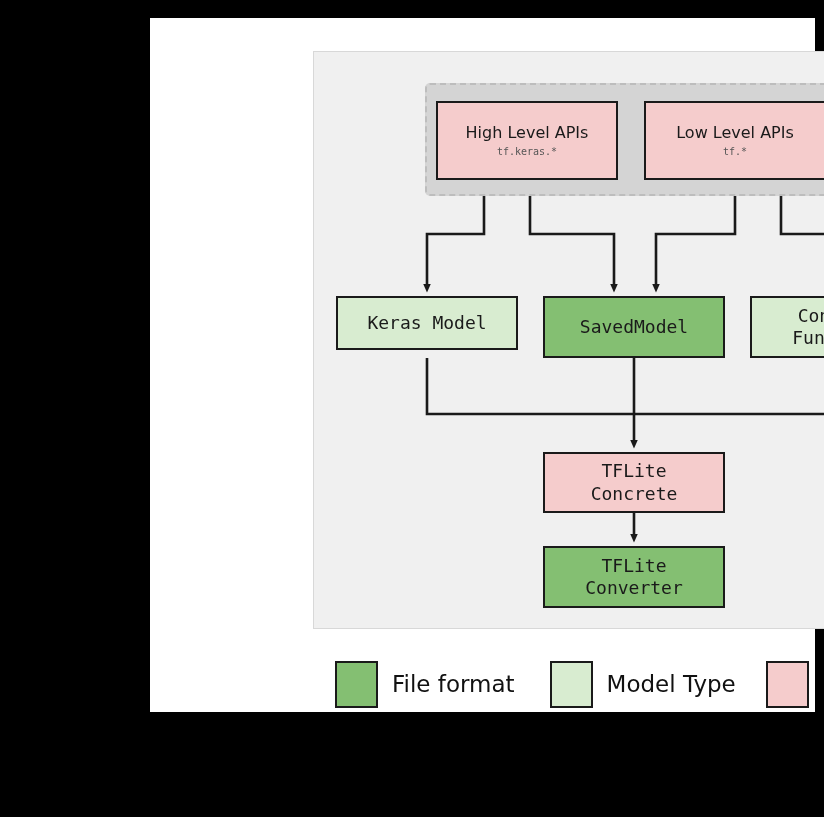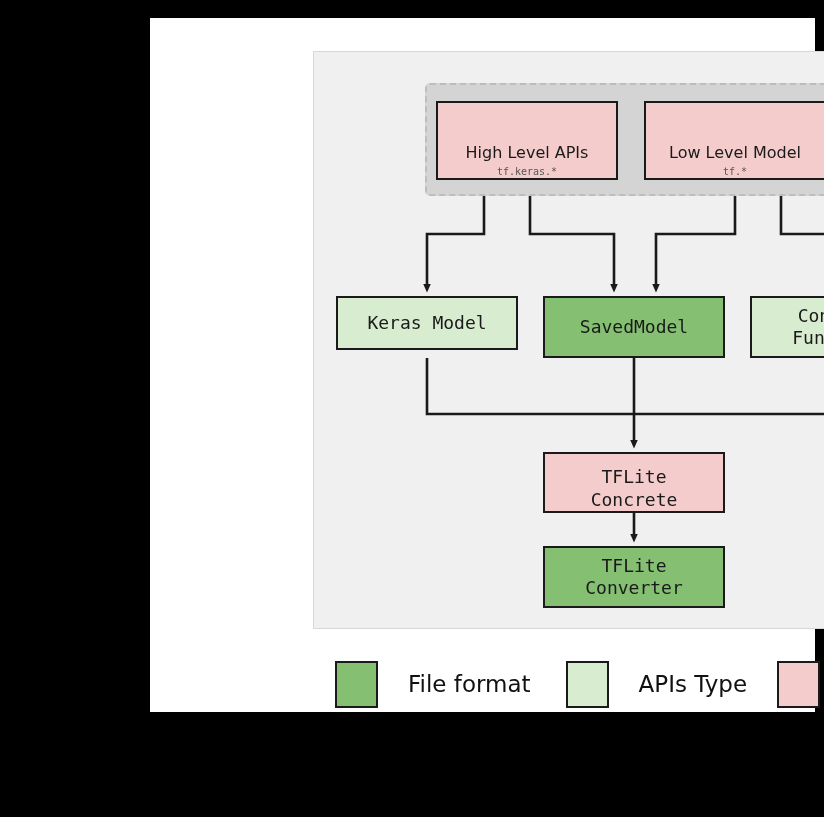--- a/index.html
+++ b/index.html
@@ -62,7 +62,7 @@
     text-align: center;
     line-height: 1.25;
   }
-  .node.infra   { background: #f5cccc; justify-content: flex-end; }
+  .node.infra   { background: #f5cccc; }
   .node.fileftm { background: #84bf72; text-align: center; }
   .node.datatyp { background: #d8ecd0; }
 

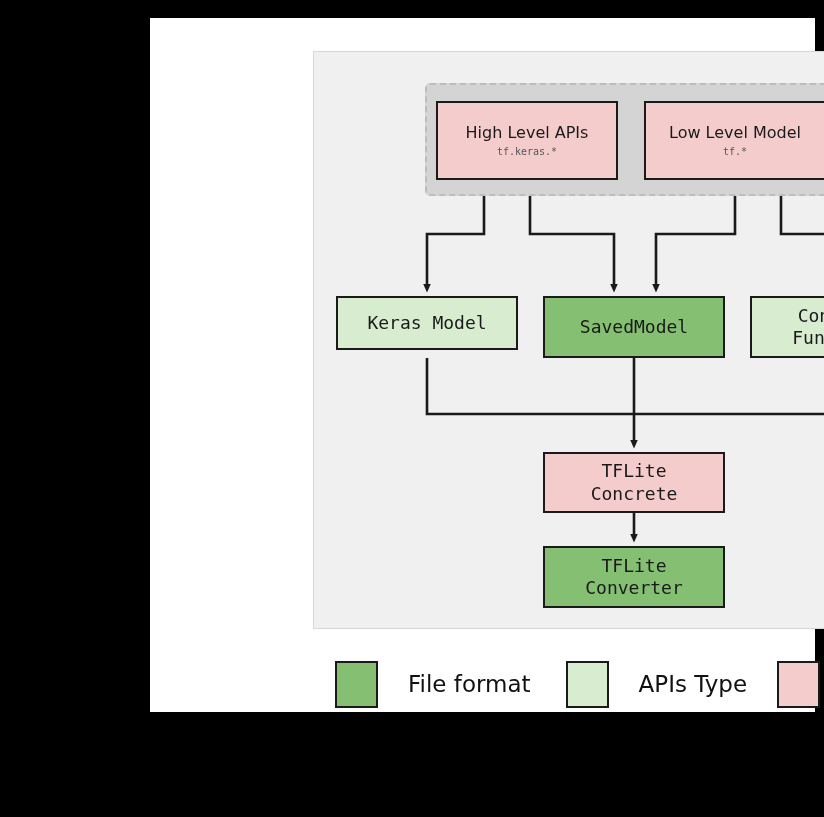--- a/index.html
+++ b/index.html
@@ -175,7 +175,7 @@
     <span class="sub-mono">tf.keras.*</span>
   </div>
   <div class="node infra" id="node-low-level">
-    <span class="title-sans">Low Level Model</span>
+    <span class="title-sans">Low Level APIs</span>
     <span class="sub-mono">tf.*</span>
   </div>
 

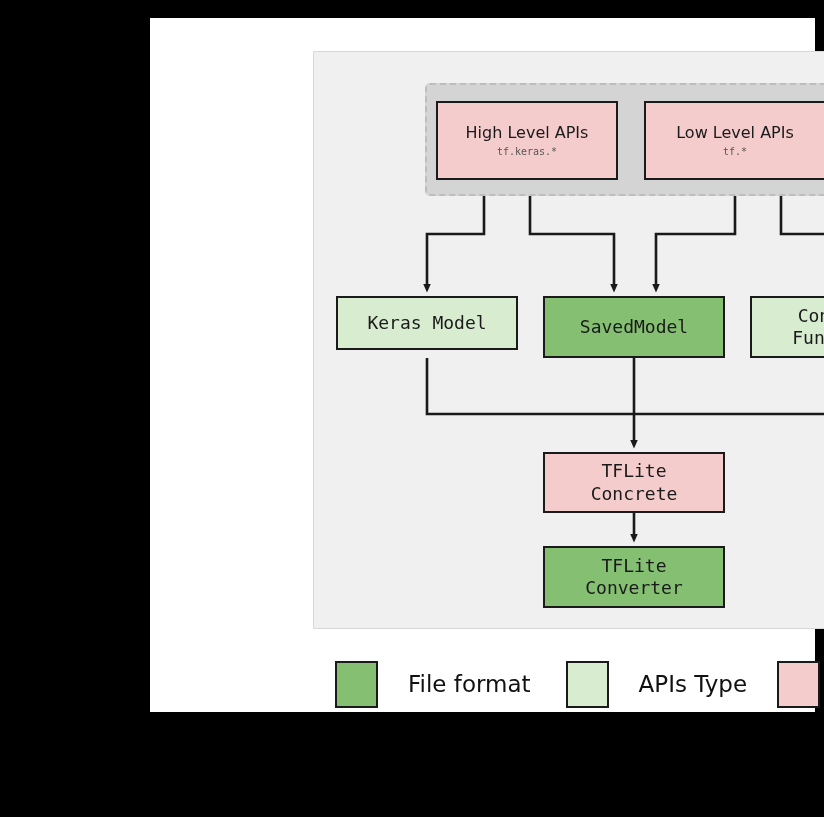--- a/index.html
+++ b/index.html
@@ -115,7 +115,6 @@
   .legend-item {
     display: flex;
     align-items: center;
-    gap: 16px;
   }
   .legend-swatch {
     width: 43px;

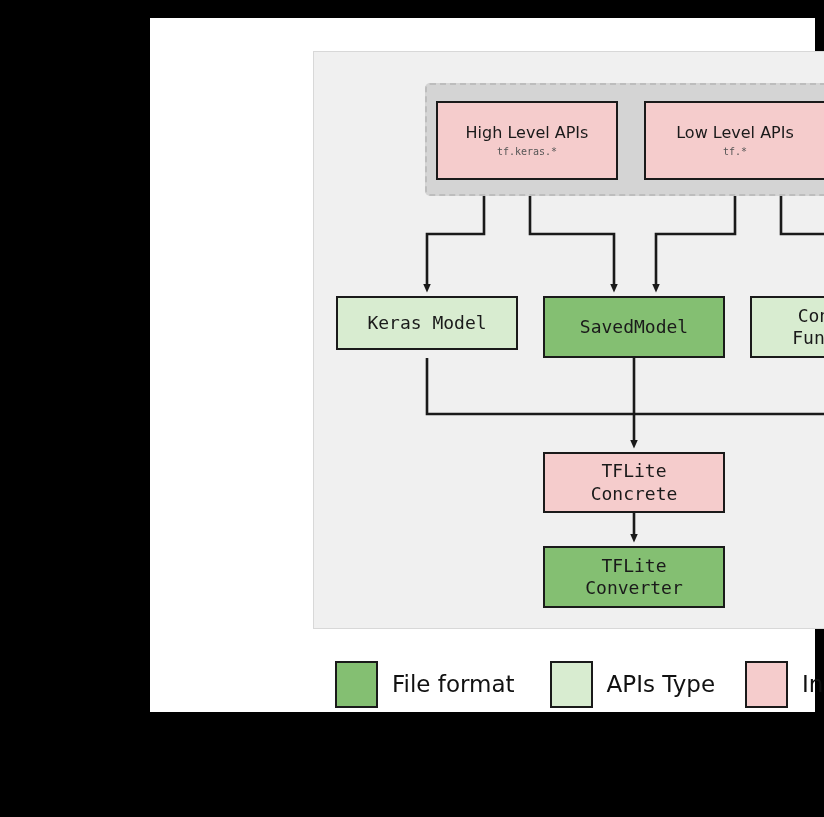--- a/index.html
+++ b/index.html
@@ -206,7 +206,7 @@
     <span class="legend-gap-a"></span>
     <div class="legend-item">
       <span class="legend-swatch datatyp"></span>
-      <span class="legend-label">APIs Type</span>
+      <span class="legend-label">Model Type</span>
     </div>
     <span class="legend-gap-b"></span>
     <div class="legend-item">

